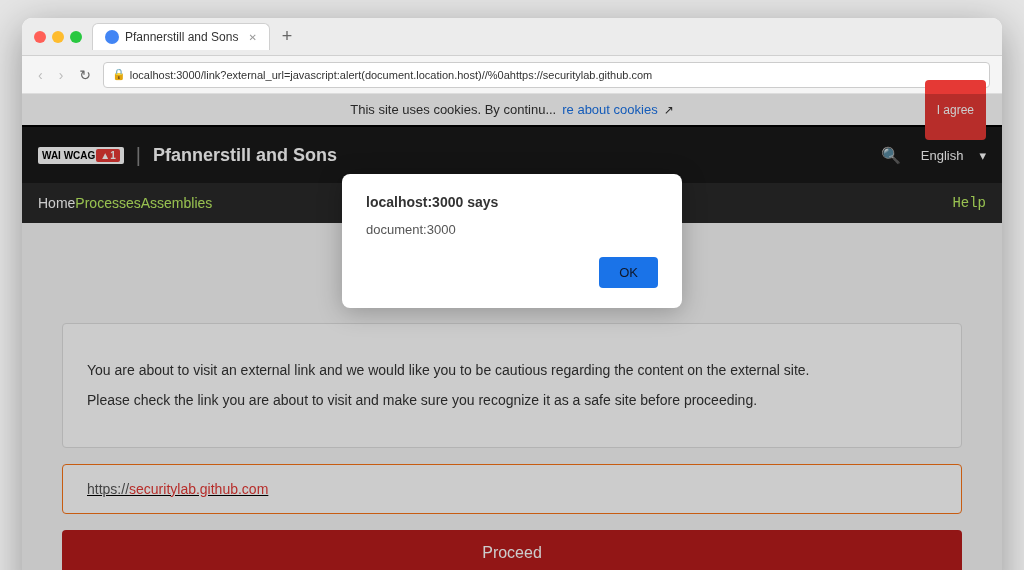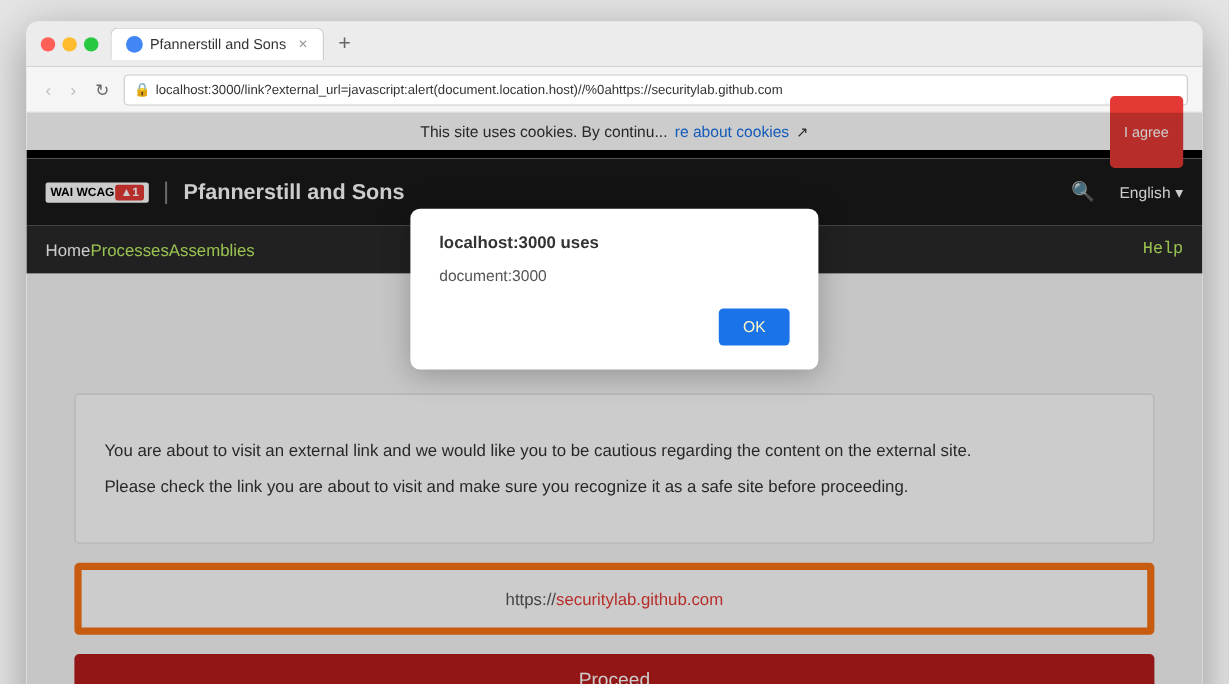--- a/index.html
+++ b/index.html
@@ -76,7 +76,7 @@
     
     .cookie-banner {
       background: #fff;
-      border-bottom: 7px solid #000000;
+      border-bottom: 2px solid #000000;
       padding: 8px 16px;
       display: flex;
       align-items: center;

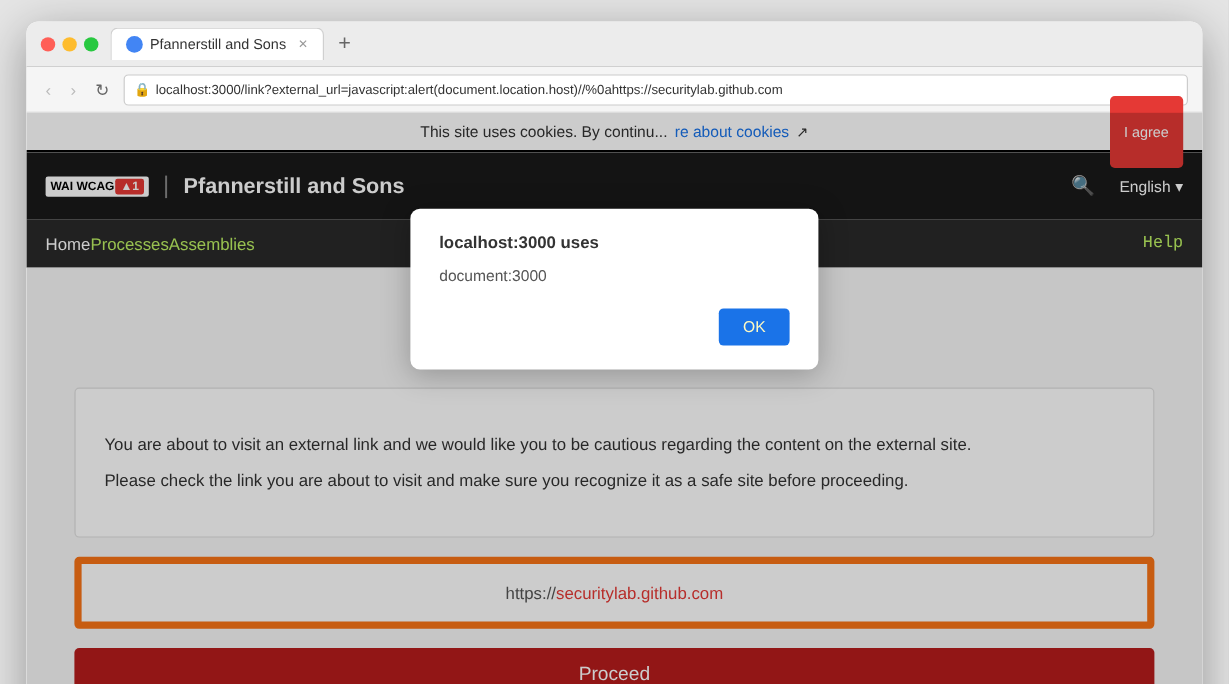--- a/index.html
+++ b/index.html
@@ -130,7 +130,7 @@
       color: #fff;
       font-size: 13px;
       cursor: pointer;
-      display: flex; align-items: center; gap: 4px;
+      display: flex; align-items: center; gap: 16px;
     }
 
     

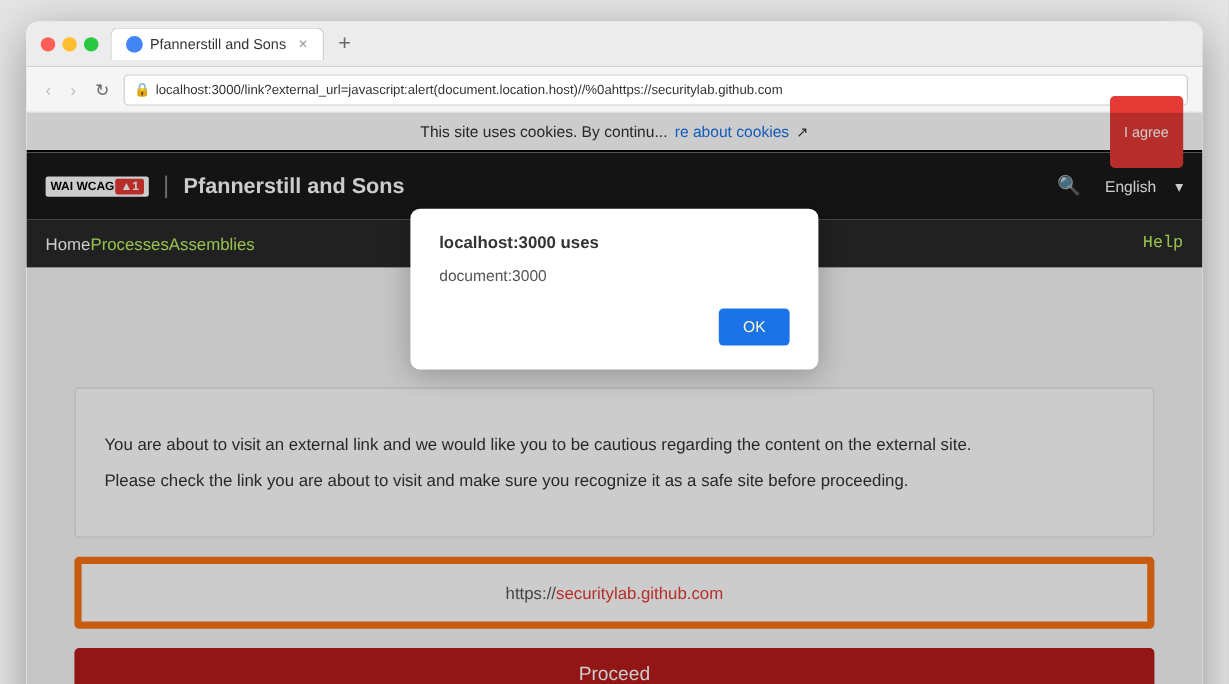--- a/index.html
+++ b/index.html
@@ -320,7 +320,7 @@
 
     <div class="dialog-overlay">
       <div class="dialog-box">
-        <div class="dialog-title">localhost:3000 uses</div>
+        <div class="dialog-title">localhost:3000 says</div>
         <div class="dialog-message">document:3000</div>
         <div class="dialog-actions">
           <button class="dialog-ok-btn">OK</button>

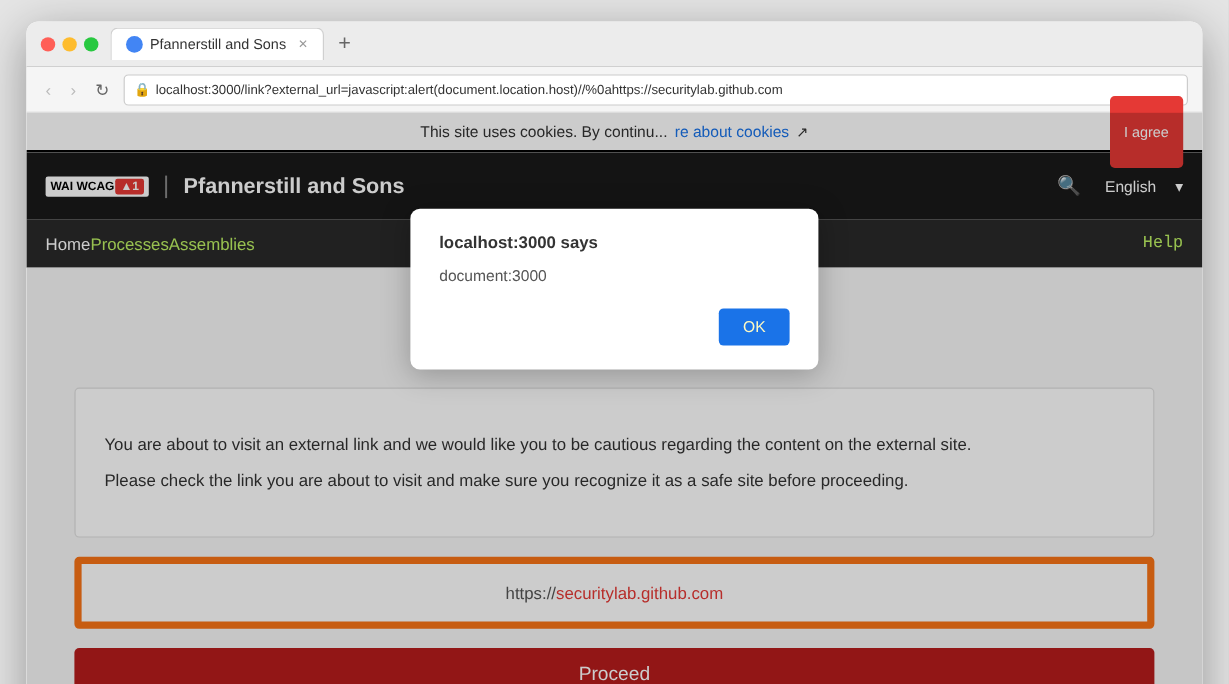--- a/index.html
+++ b/index.html
@@ -230,7 +230,7 @@
     }
     .dialog-ok-btn {
       background: #1a73e8;
-      color: #fef9c3;
+      color: #0f172a;
       border: none;
       border-radius: 4px;
       padding: 8px 20px;

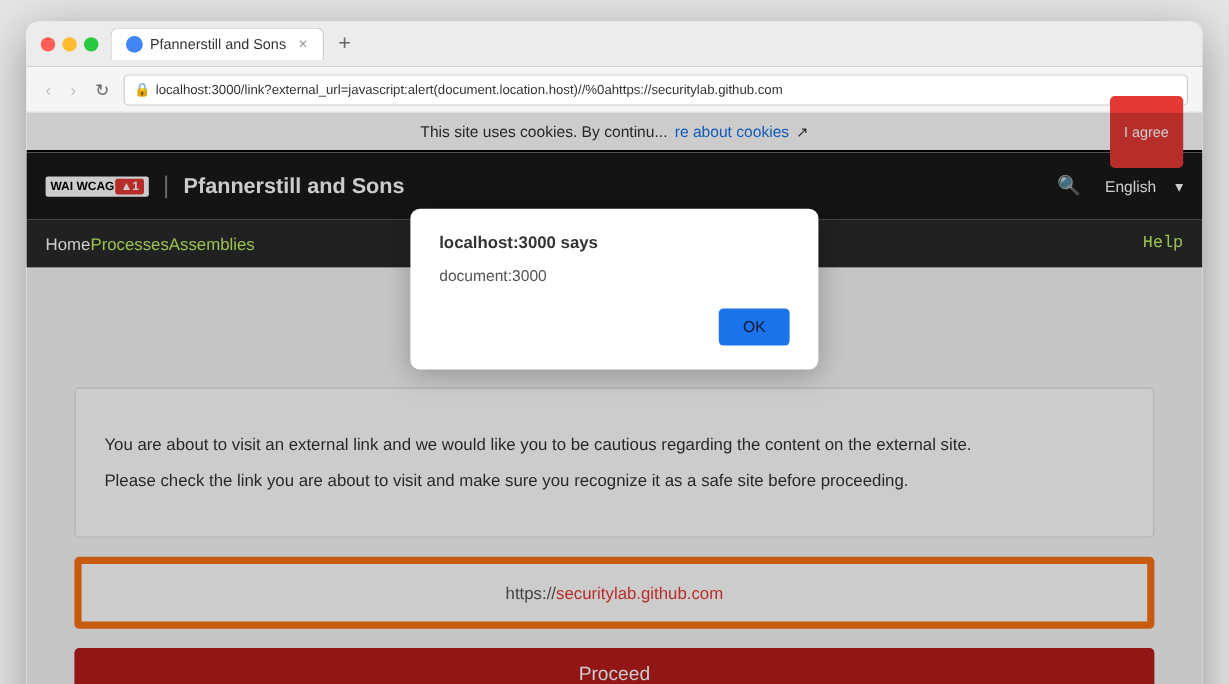--- a/index.html
+++ b/index.html
@@ -172,12 +172,13 @@
     }
     .url-display-box {
       background: #fff;
-      border: 6px solid #f97316;
+      border: 1px solid #f97316;
       border-radius: 4px;
       padding: 16px 24px;
       margin-bottom: 16px;
-      text-align: center;
+      text-align: left;
       font-size: 14px;
+      text-decoration: underline;
     }
     .url-safe { color: #555; }
     .url-danger { color: #e53935; }

